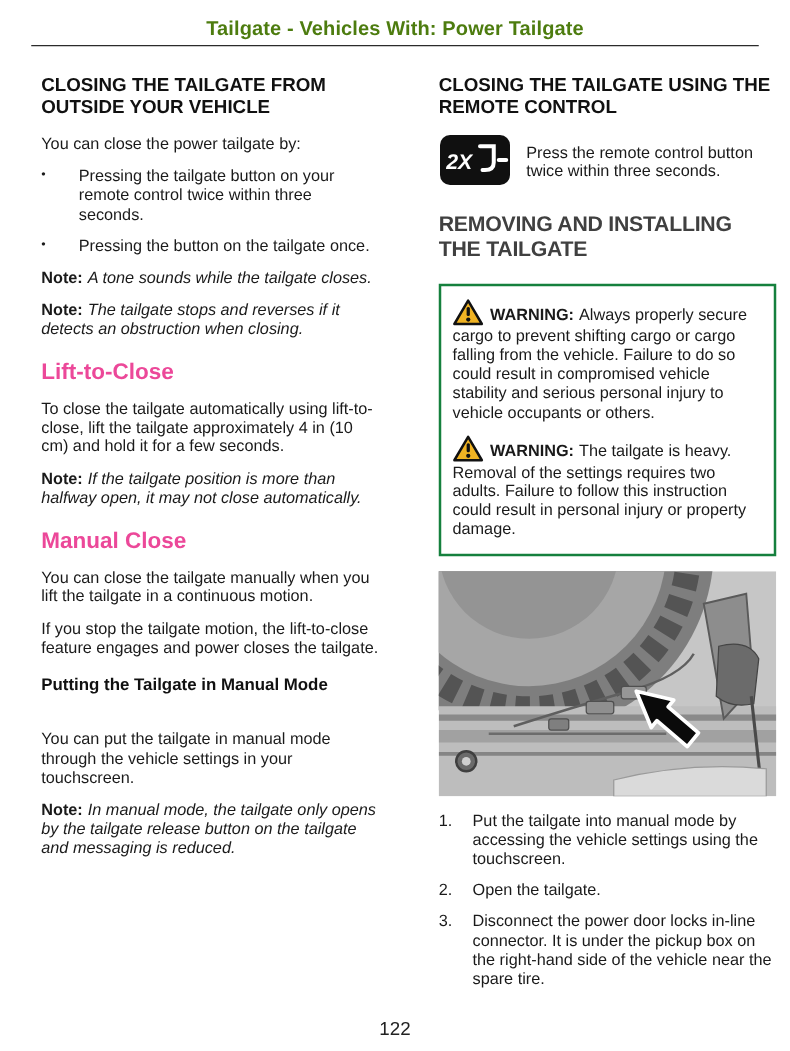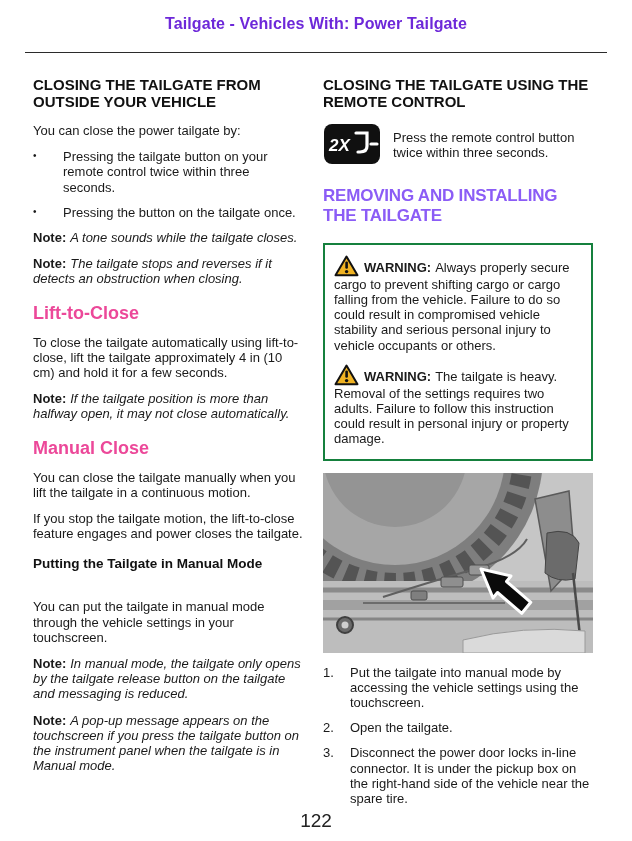--- a/index.html
+++ b/index.html
@@ -9,7 +9,7 @@
     font-family:"Liberation Sans", sans-serif; color:#1a1a1a;
   }
   .header { padding-top:15px; text-align:center; }
-  .header h1 { font-size:16px; font-weight:bold; margin:0 0 19px; color:#6d28d9; letter-spacing:0.1px; }
+  .header h1 { font-size:16px; font-weight:bold; margin:0 0 3px; color:#4d7c0f; letter-spacing:0.1px; }
   .rule { border:0; border-top:1.6px solid #2b2b2b; margin:0 25px; }
 
   .columns { display:flex; gap:20px; padding:24px 29px 0 33px; }

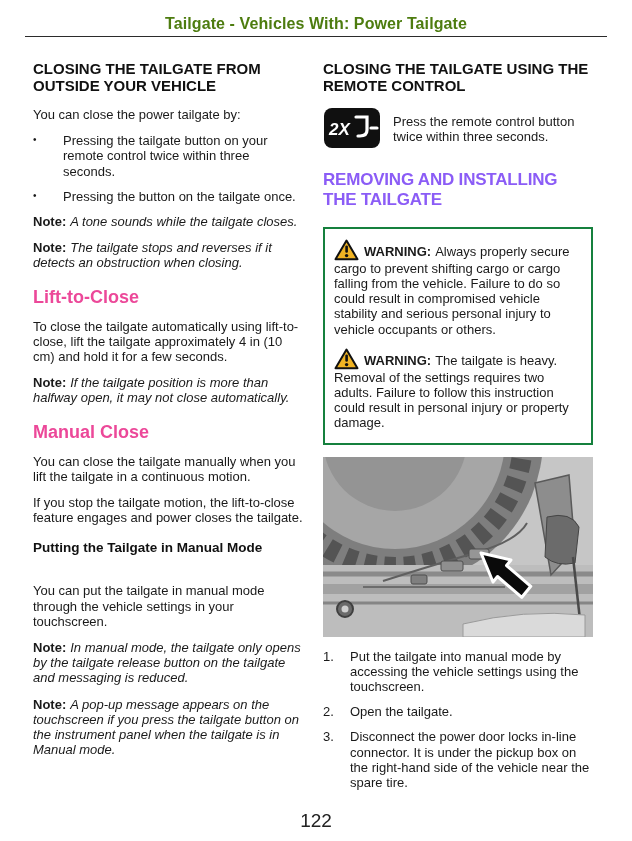--- a/index.html
+++ b/index.html
@@ -12,7 +12,7 @@
   .header h1 { font-size:16px; font-weight:bold; margin:0 0 3px; color:#4d7c0f; letter-spacing:0.1px; }
   .rule { border:0; border-top:1.6px solid #2b2b2b; margin:0 25px; }
 
-  .columns { display:flex; gap:20px; padding:24px 29px 0 33px; }
+  .columns { display:flex; gap:48px; padding:24px 29px 0 33px; }
   .col { width:270px; flex:none; font-size:13px; line-height:1.17; }
 
   h2.caps { font-size:15px; line-height:1.1; margin:0 0 13px; color:#111; }

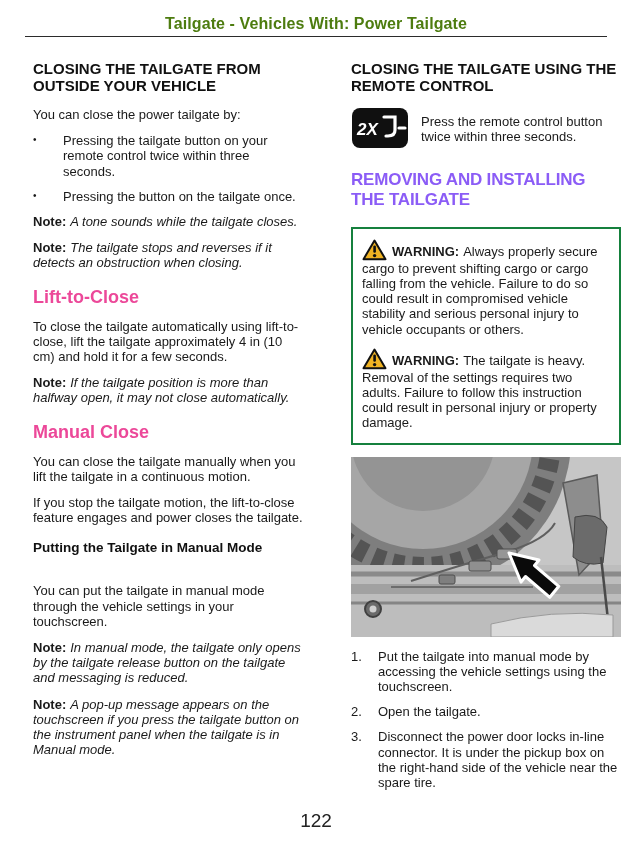--- a/index.html
+++ b/index.html
@@ -16,7 +16,7 @@
   .col { width:270px; flex:none; font-size:13px; line-height:1.17; }
 
   h2.caps { font-size:15px; line-height:1.1; margin:0 0 13px; color:#111; }
-  h2.big  { font-size:17px; line-height:1.2; margin:21px 0 14px; color:#8b5cf6; letter-spacing:-0.2px; }
+  h2.big  { font-size:17px; line-height:1.2; margin:21px 0 14px; color:#404040; letter-spacing:-0.2px; }
   h3      { font-size:18px; margin:16px 0 11px; color:#ec4899; }
   h4      { font-size:13.5px; margin:14px 0 28px; color:#111; }
   p  { margin:0 0 11px; }

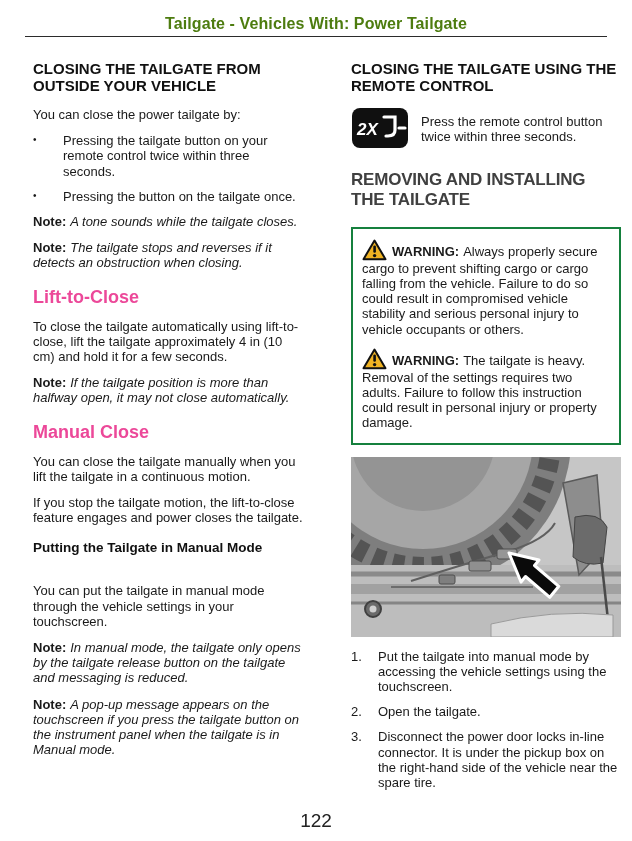--- a/index.html
+++ b/index.html
@@ -86,7 +86,6 @@
       <h4>Putting the Tailgate in Manual Mode</h4>
       <p>You can put the tailgate in manual mode through the vehicle settings in your touchscreen.</p>
       <p><span class="note-label">Note:</span><span class="note-text">In manual mode, the tailgate only opens by the tailgate release button on the tailgate and messaging is reduced.</span></p>
-      <p><span class="note-label">Note:</span><span class="note-text">A pop-up message appears on the touchscreen if you press the tailgate button on the instrument panel when the tailgate is in Manual mode.</span></p>
     </div>
 
     <div class="col">

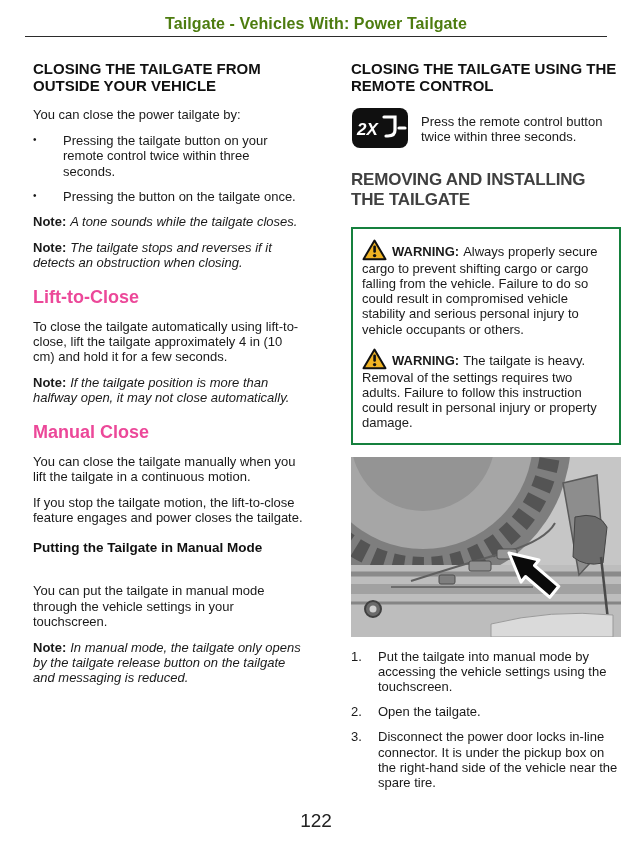--- a/index.html
+++ b/index.html
@@ -45,7 +45,7 @@
   ol.steps .num { width:27px; flex:none; }
   ol.steps .stxt { flex:1; }
 
-  .footer { position:absolute; left:0; right:0; bottom:9px; text-align:center; font-size:19px; color:#222; }
+  .footer { position:absolute; left:0; right:0; bottom:9px; text-align:center; font-size:15px; color:#222; }
 </style>
 </head>
 <body>

